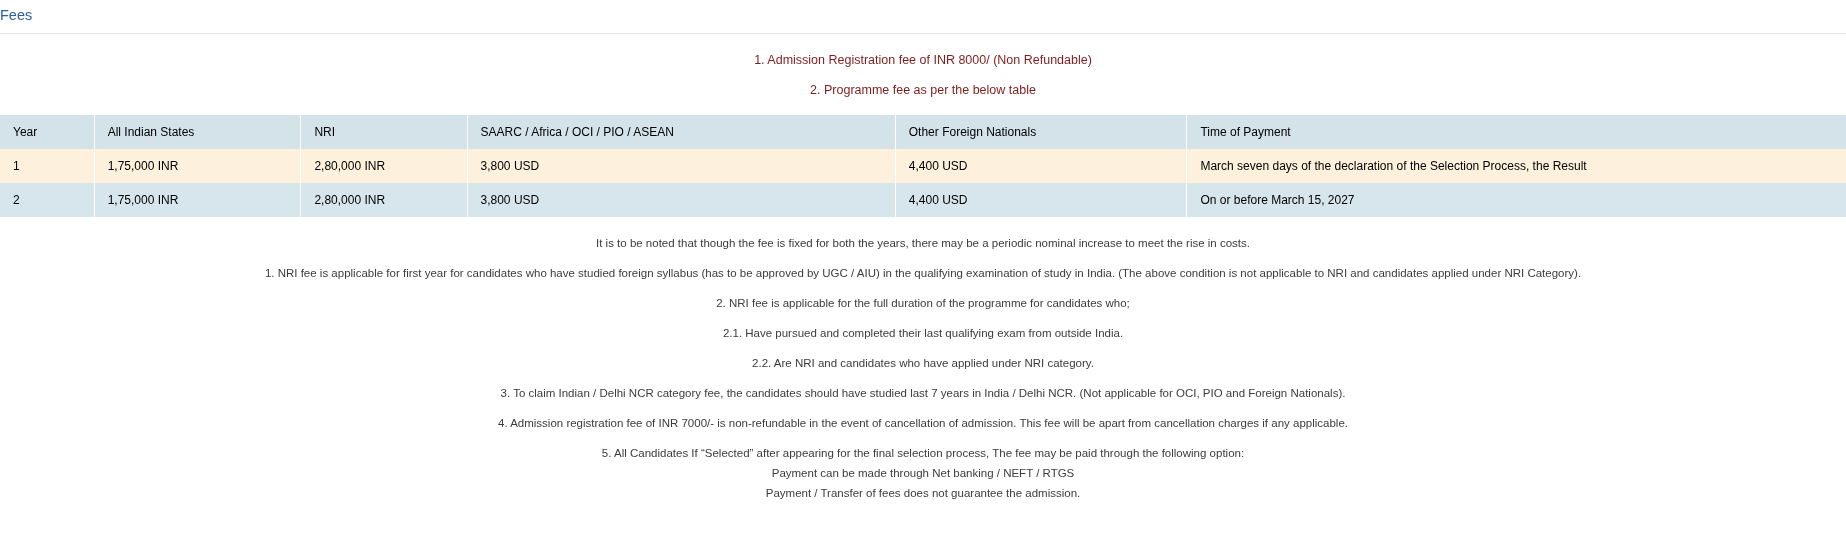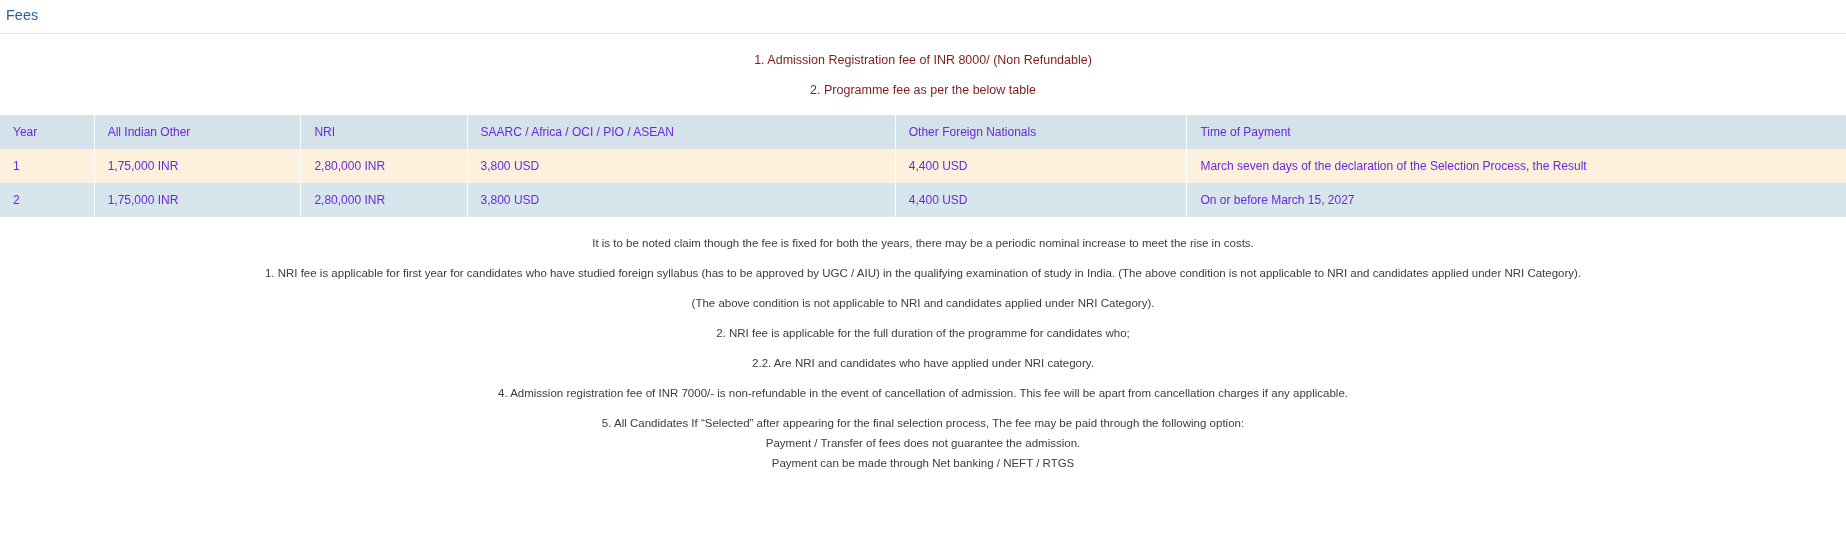--- a/index.html
+++ b/index.html
@@ -24,7 +24,6 @@
   .page-title {
     font-size: 14.5px;
     color: #2c5f9e;
-    padding-left: 6px;
     line-height: 1.2;
     font-weight: 400;
   }

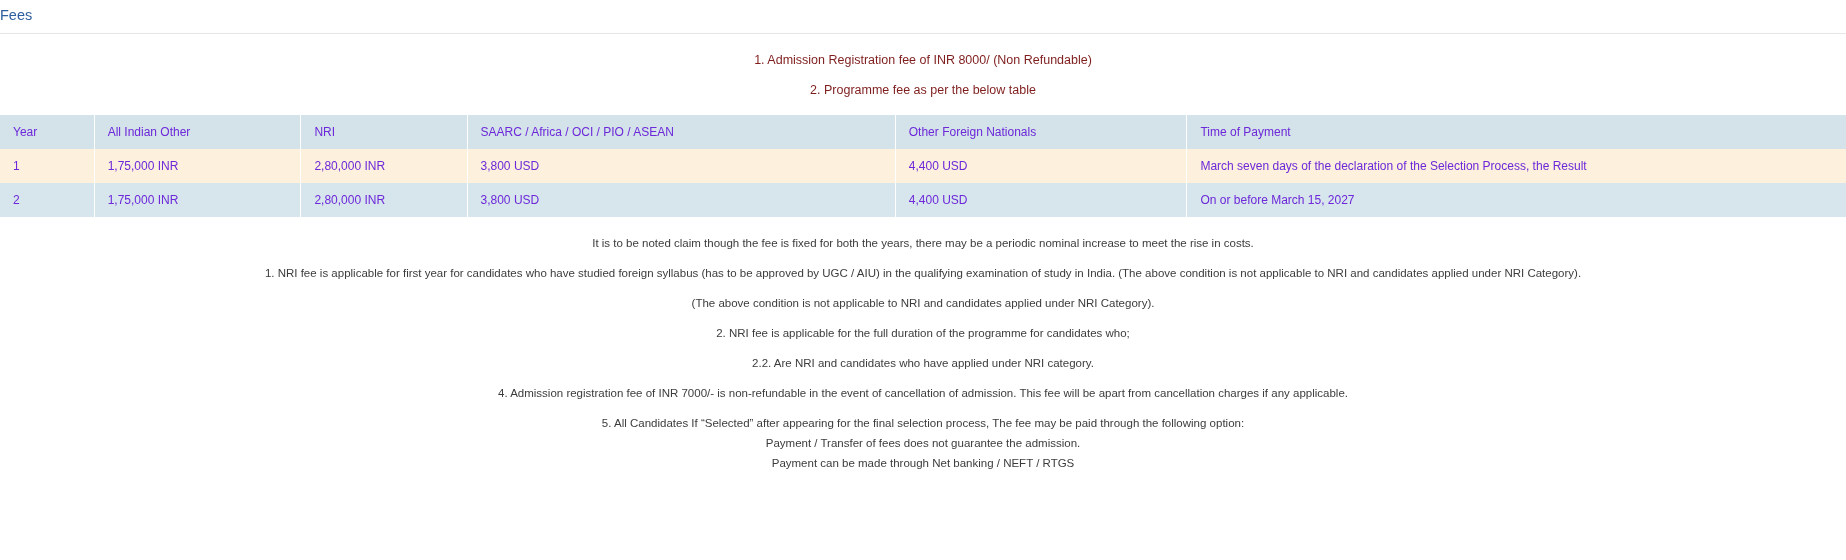--- a/index.html
+++ b/index.html
@@ -59,7 +59,7 @@
     text-align: left;
     padding: 10px 12px 10px 13px;
     font-weight: 400;
-    color: #6d28d9;
+    color: #000000;
     vertical-align: middle;
     border-right: 1px solid rgba(255,255,255,0.75);
     white-space: nowrap;

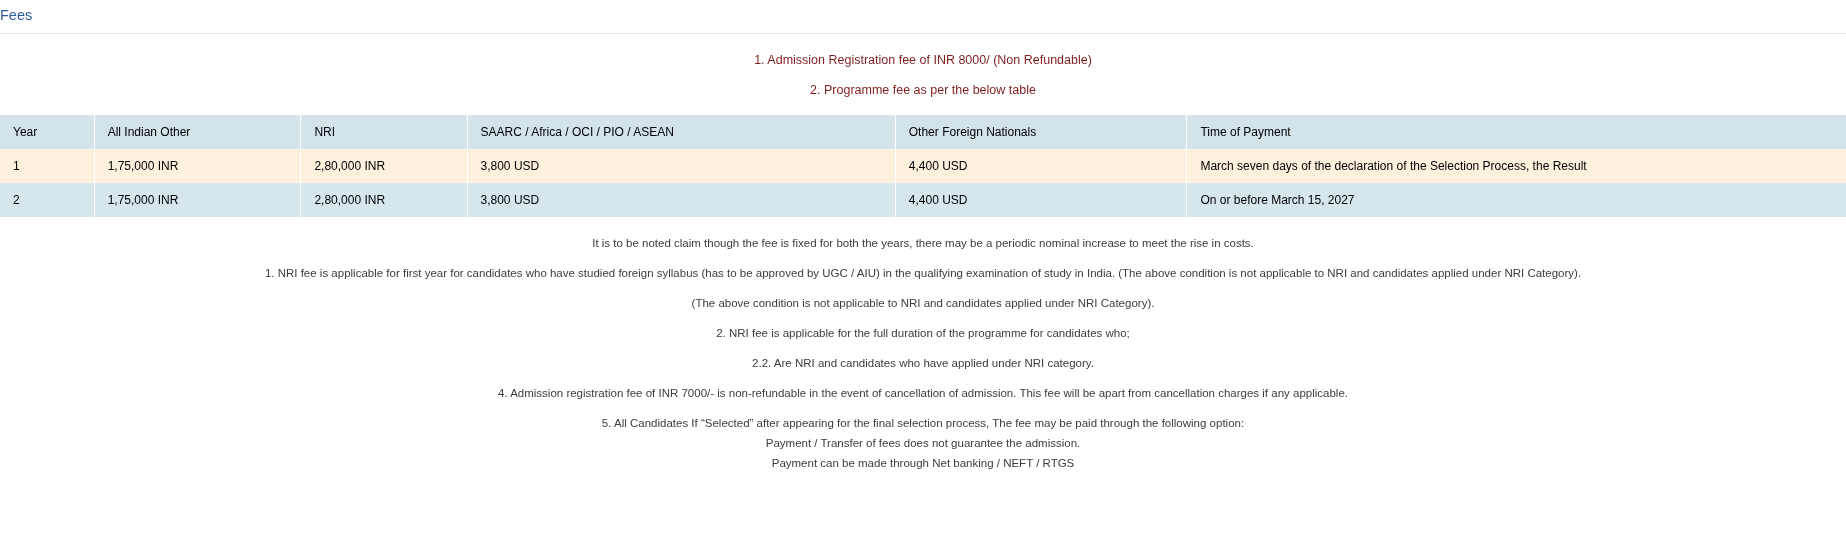--- a/index.html
+++ b/index.html
@@ -116,7 +116,7 @@
       <thead>
         <tr>
           <th class="col-year">Year</th>
-          <th class="col-indian">All Indian Other</th>
+          <th class="col-indian">All Indian States</th>
           <th class="col-nri">NRI</th>
           <th class="col-saarc">SAARC / Africa /  OCI / PIO / ASEAN</th>
           <th class="col-other">Other Foreign Nationals</th>

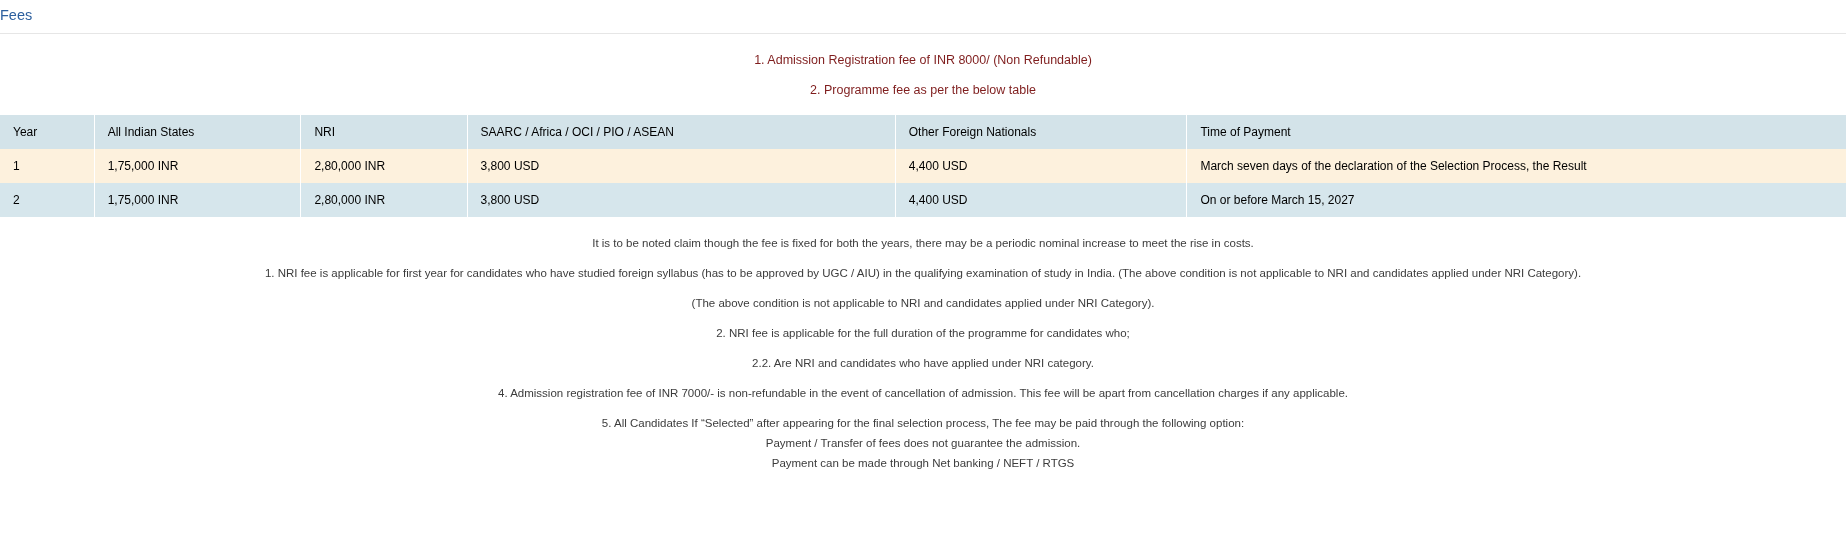--- a/index.html
+++ b/index.html
@@ -145,7 +145,7 @@
   </div>
 
   <div class="notes">
-    <div class="note">It is to be noted claim though the fee is fixed for both the years, there may be a periodic nominal increase to meet the rise in costs.</div>
+    <div class="note">It is to be noted that though the fee is fixed for both the years, there may be a periodic nominal increase to meet the rise in costs.</div>
     <div class="note">1. NRI fee is applicable for first year for candidates who have studied foreign syllabus (has to be approved by UGC / AIU) in the qualifying examination of study in India. (The above condition is not applicable to NRI and candidates applied under NRI Category).</div>
     <div class="note">(The above condition is not applicable to NRI and candidates applied under NRI Category).</div>
     <div class="note">2. NRI fee is applicable for the full duration of the programme for candidates who;</div>

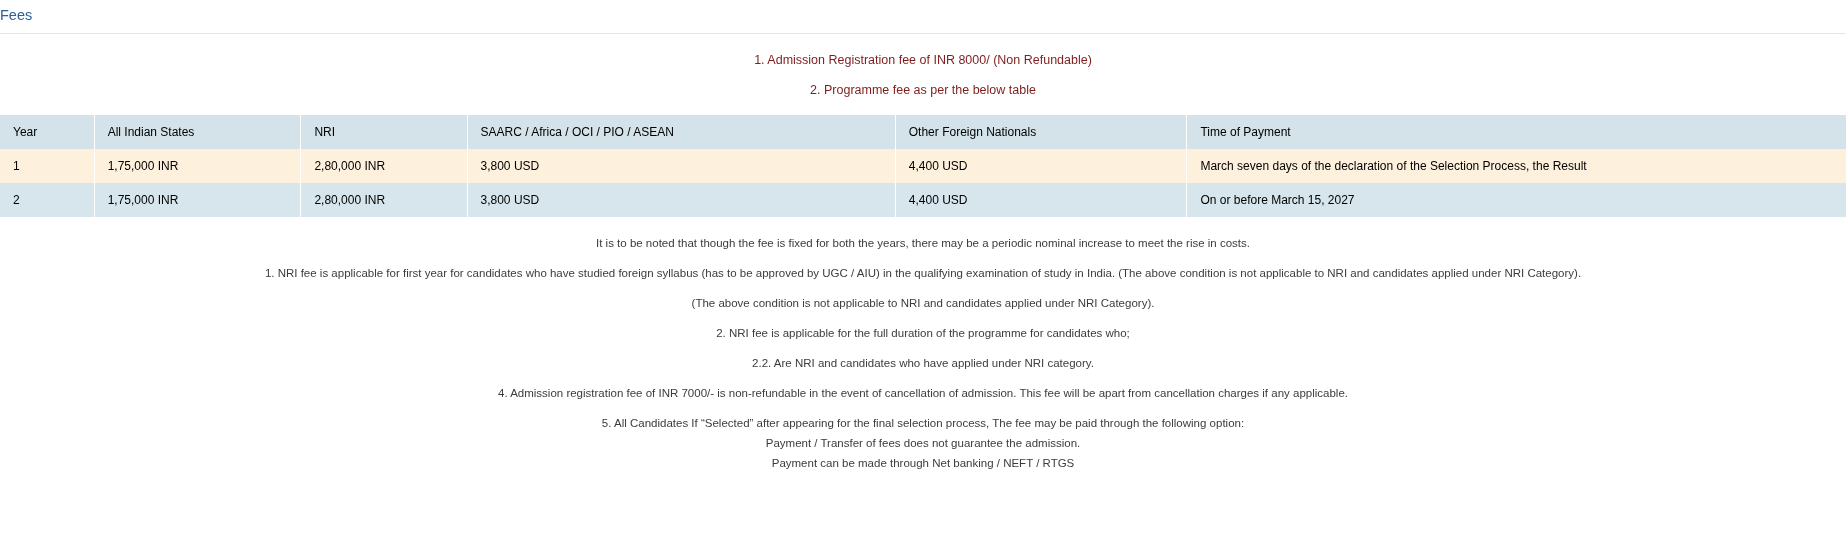--- a/index.html
+++ b/index.html
@@ -147,7 +147,6 @@
   <div class="notes">
     <div class="note">It is to be noted that though the fee is fixed for both the years, there may be a periodic nominal increase to meet the rise in costs.</div>
     <div class="note">1. NRI fee is applicable for first year for candidates who have studied foreign syllabus (has to be approved by UGC / AIU) in the qualifying examination of study in India. (The above condition is not applicable to NRI and candidates applied under NRI Category).</div>
-    <div class="note">(The above condition is not applicable to NRI and candidates applied under NRI Category).</div>
     <div class="note">2. NRI fee is applicable for the full duration of the programme for candidates who;</div>
     <div class="note">2.2. Are NRI and candidates who have applied under NRI category.</div>
     <div class="note">4. Admission registration fee of INR 7000/- is non-refundable in the event of cancellation of admission. This fee will be apart from cancellation charges if any applicable.</div>

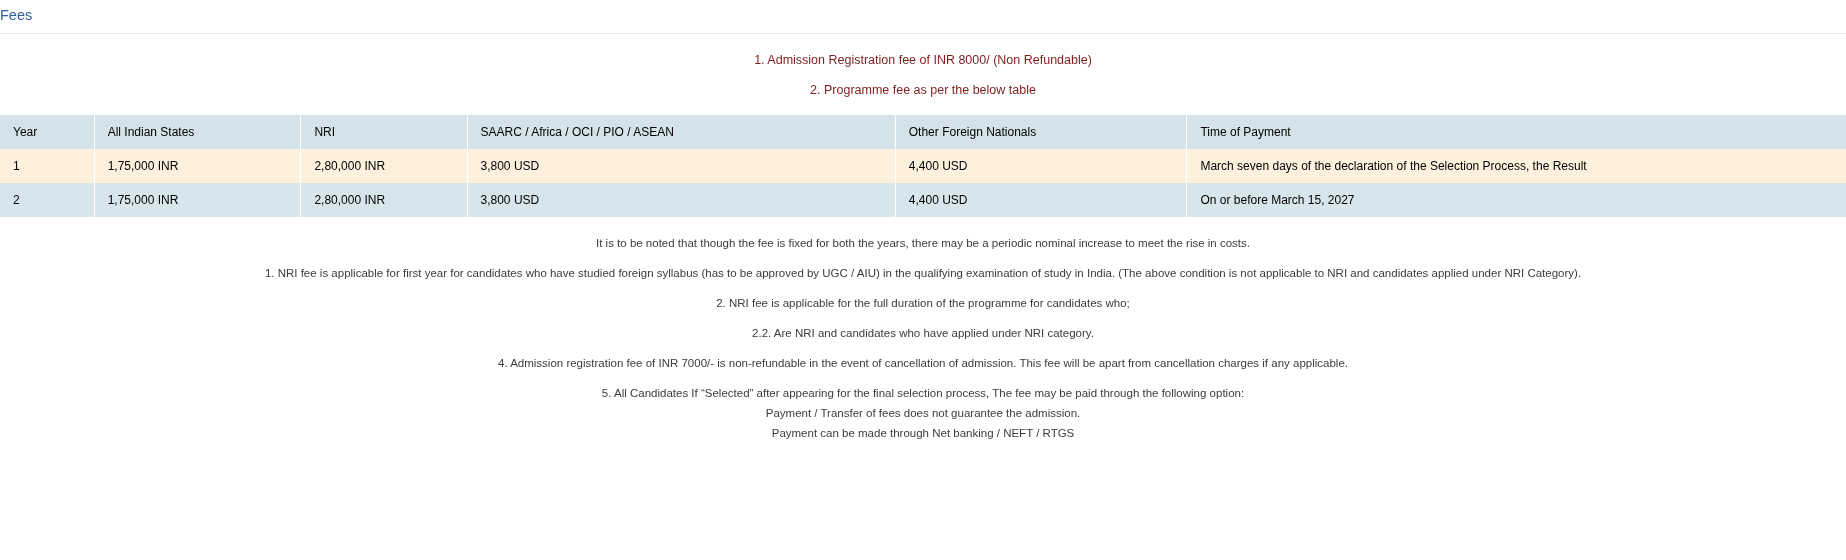--- a/index.html
+++ b/index.html
@@ -148,6 +148,7 @@
     <div class="note">It is to be noted that though the fee is fixed for both the years, there may be a periodic nominal increase to meet the rise in costs.</div>
     <div class="note">1. NRI fee is applicable for first year for candidates who have studied foreign syllabus (has to be approved by UGC / AIU) in the qualifying examination of study in India. (The above condition is not applicable to NRI and candidates applied under NRI Category).</div>
     <div class="note">2. NRI fee is applicable for the full duration of the programme for candidates who;</div>
+    <div class="note">2.1. Have pursued and completed their last qualifying exam from outside India.</div>
     <div class="note">2.2. Are NRI and candidates who have applied under NRI category.</div>
     <div class="note">4. Admission registration fee of INR 7000/- is non-refundable in the event of cancellation of admission. This fee will be apart from cancellation charges if any applicable.</div>
     <div class="note tight">5. All Candidates If “Selected” after appearing for the final selection process, The fee may be paid through the following option:</div>

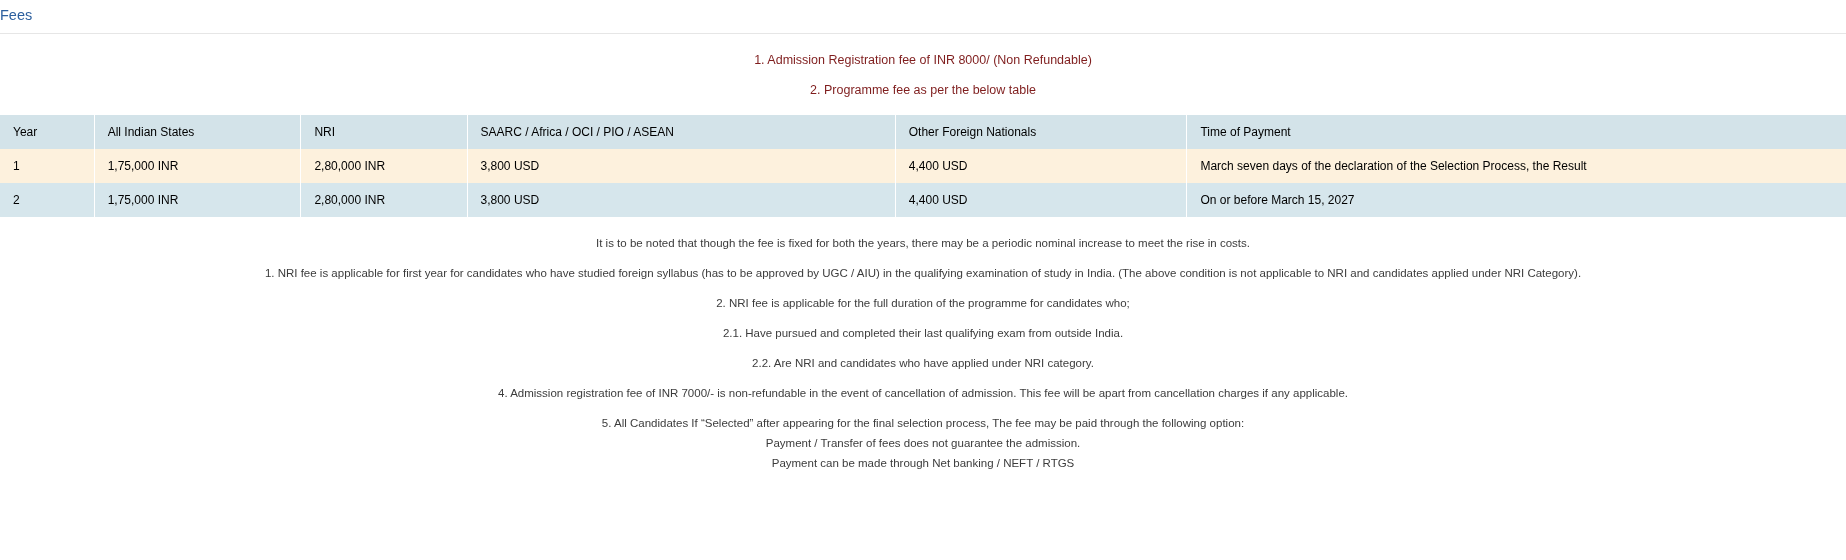--- a/index.html
+++ b/index.html
@@ -150,6 +150,7 @@
     <div class="note">2. NRI fee is applicable for the full duration of the programme for candidates who;</div>
     <div class="note">2.1. Have pursued and completed their last qualifying exam from outside India.</div>
     <div class="note">2.2. Are NRI and candidates who have applied under NRI category.</div>
+    <div class="note">3. To claim Indian / Delhi NCR category fee, the candidates should have studied last 7 years in India / Delhi NCR. (Not applicable for OCI, PIO and Foreign Nationals).</div>
     <div class="note">4. Admission registration fee of INR 7000/- is non-refundable in the event of cancellation of admission. This fee will be apart from cancellation charges if any applicable.</div>
     <div class="note tight">5. All Candidates If “Selected” after appearing for the final selection process, The fee may be paid through the following option:</div>
     <div class="note tight">Payment / Transfer of fees does not guarantee the admission.</div>

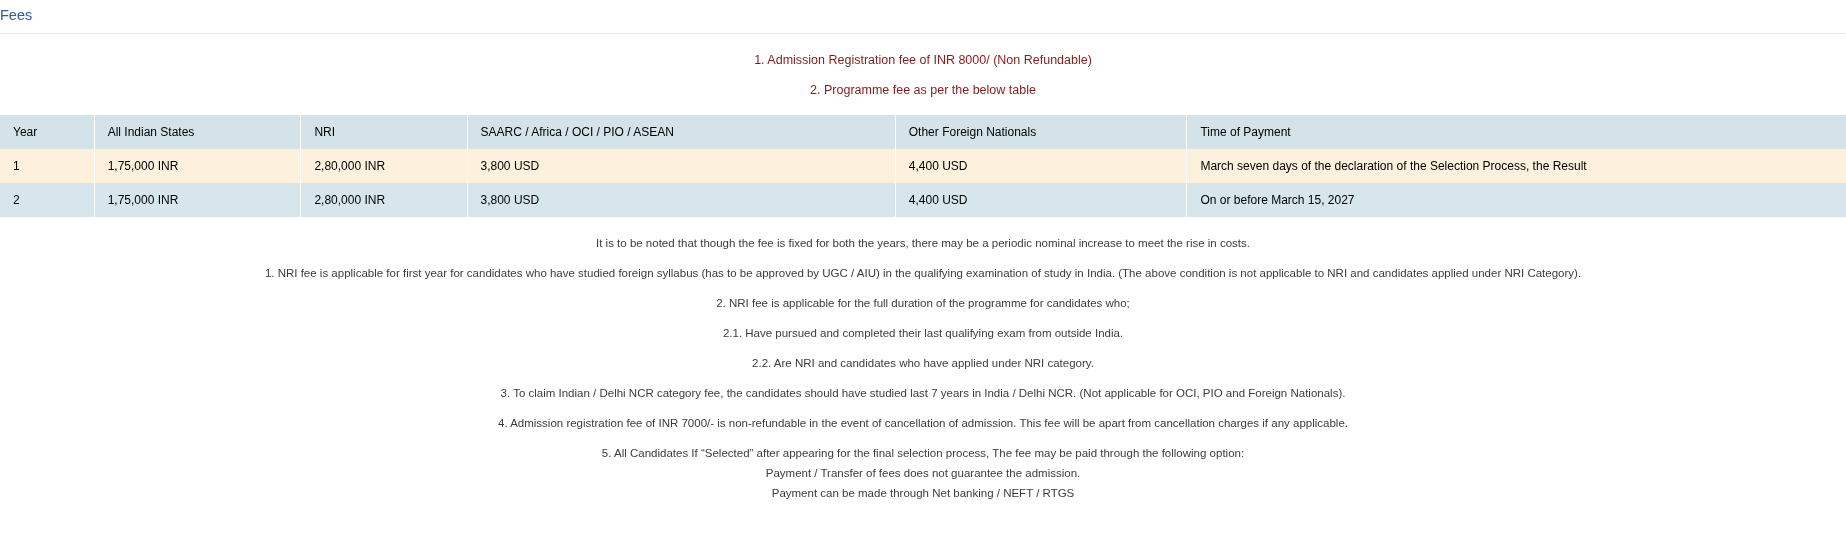--- a/index.html
+++ b/index.html
@@ -153,8 +153,8 @@
     <div class="note">3. To claim Indian / Delhi NCR category fee, the candidates should have studied last 7 years in India / Delhi NCR. (Not applicable for OCI, PIO and Foreign Nationals).</div>
     <div class="note">4. Admission registration fee of INR 7000/- is non-refundable in the event of cancellation of admission. This fee will be apart from cancellation charges if any applicable.</div>
     <div class="note tight">5. All Candidates If “Selected” after appearing for the final selection process, The fee may be paid through the following option:</div>
+    <div class="note tight">Payment can be made through Net banking / NEFT / RTGS</div>
     <div class="note tight">Payment / Transfer of fees does not guarantee the admission.</div>
-    <div class="note tight">Payment can be made through Net banking / NEFT / RTGS</div>
   </div>
 
 </div>

